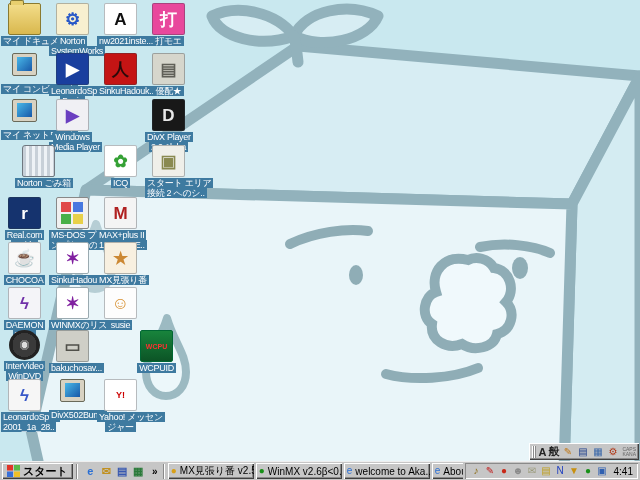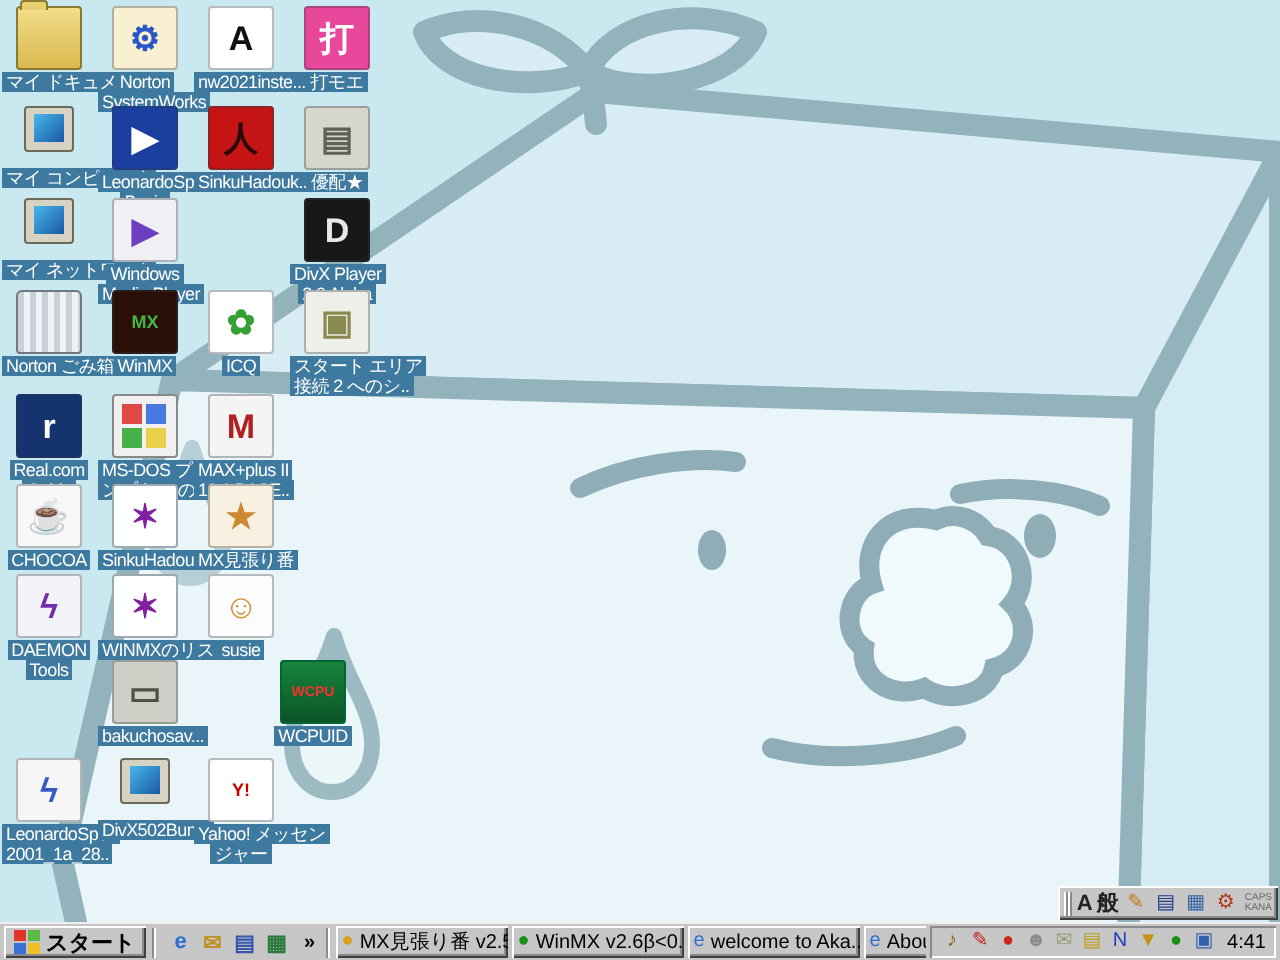--- a/index.html
+++ b/index.html
@@ -190,14 +190,6 @@
           <div>Norton ごみ箱</div>
         </div>
       </div>
-      <div class="dicon" style="left: 49px; top: 145px;">
-        <div class="art art-glyph" style="background: rgb(42, 15, 6);">
-          <span class="glyph sm" style="color: rgb(67, 185, 67);">MX</span>
-        </div>
-        <div class="lbl">
-          <div>WinMX</div>
-        </div>
-      </div>
       <div class="dicon" style="left: 97px; top: 145px;">
         <div class="art art-glyph" style="background: rgb(255, 255, 255);">
           <span class="glyph" style="color: rgb(53, 161, 53);">✿</span>

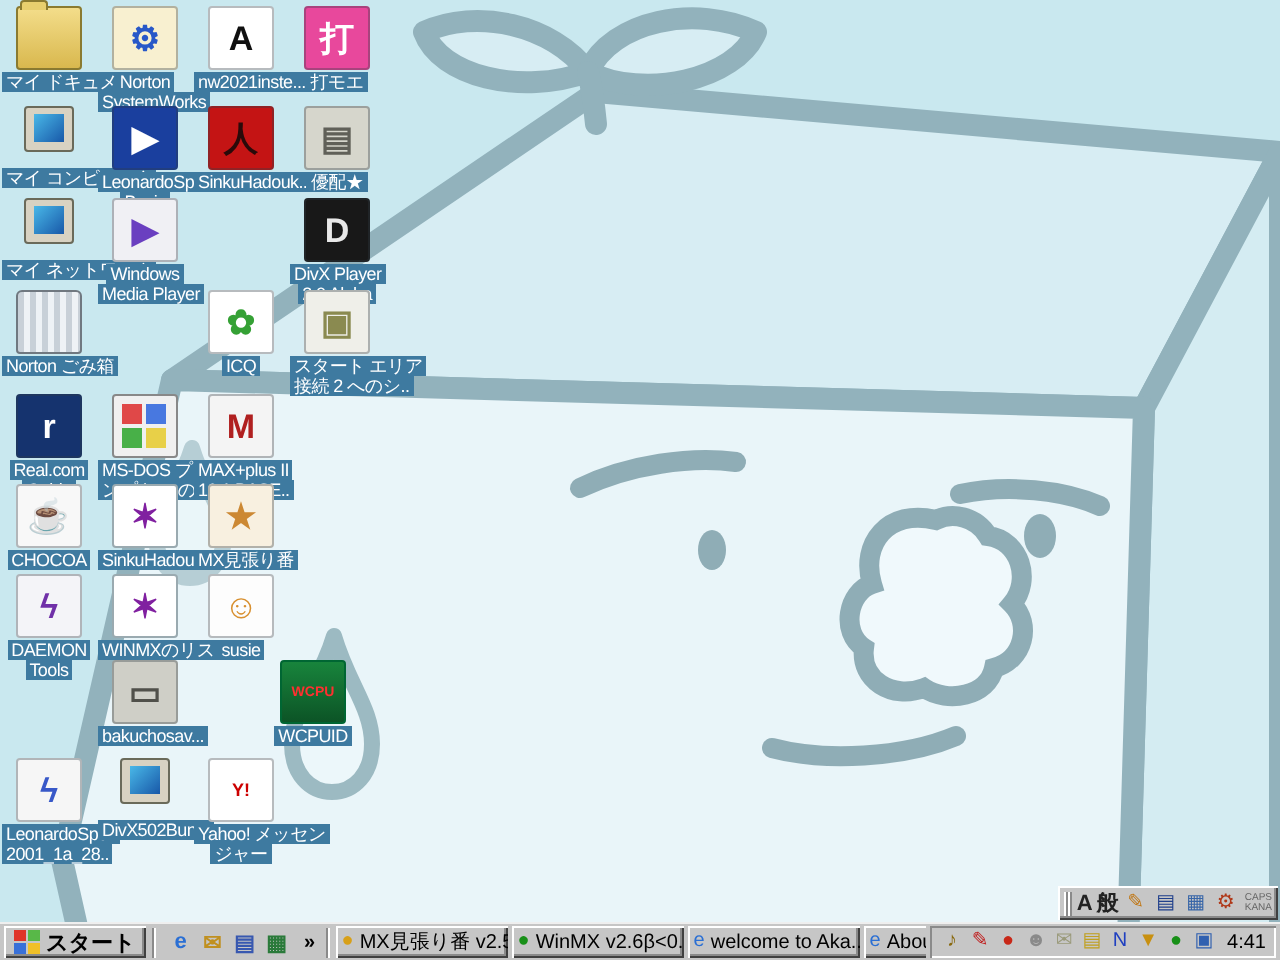--- a/index.html
+++ b/index.html
@@ -184,7 +184,7 @@
           <div>2.0 Alpha</div>
         </div>
       </div>
-      <div class="dicon" style="left: 1px; top: 145px;">
+      <div class="dicon" style="left: 15px; top: 145px;">
         <div class="art art-trash"></div>
         <div class="lbl">
           <div>Norton ごみ箱</div>

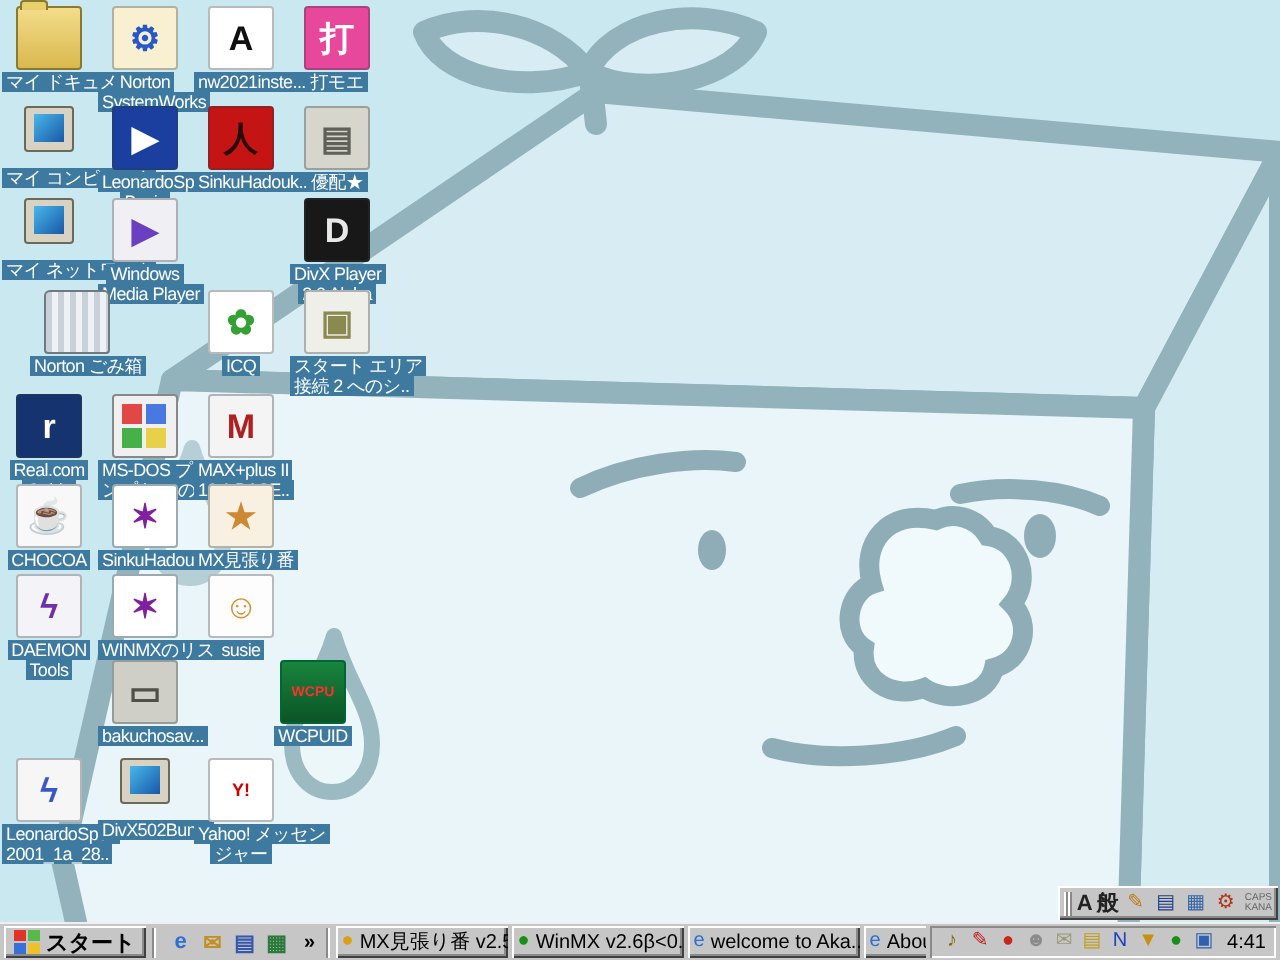--- a/index.html
+++ b/index.html
@@ -282,6 +282,13 @@
           <div>susie</div>
         </div>
       </div>
+      <div class="dicon" style="left: 1px; top: 330px;">
+        <div class="art art-disc"></div>
+        <div class="lbl">
+          <div>InterVideo</div>
+          <div>WinDVD</div>
+        </div>
+      </div>
       <div class="dicon" style="left: 49px; top: 330px;">
         <div class="art art-glyph" style="background: rgb(207, 207, 199);">
           <span class="glyph" style="color: rgb(80, 80, 74);">▭</span>

